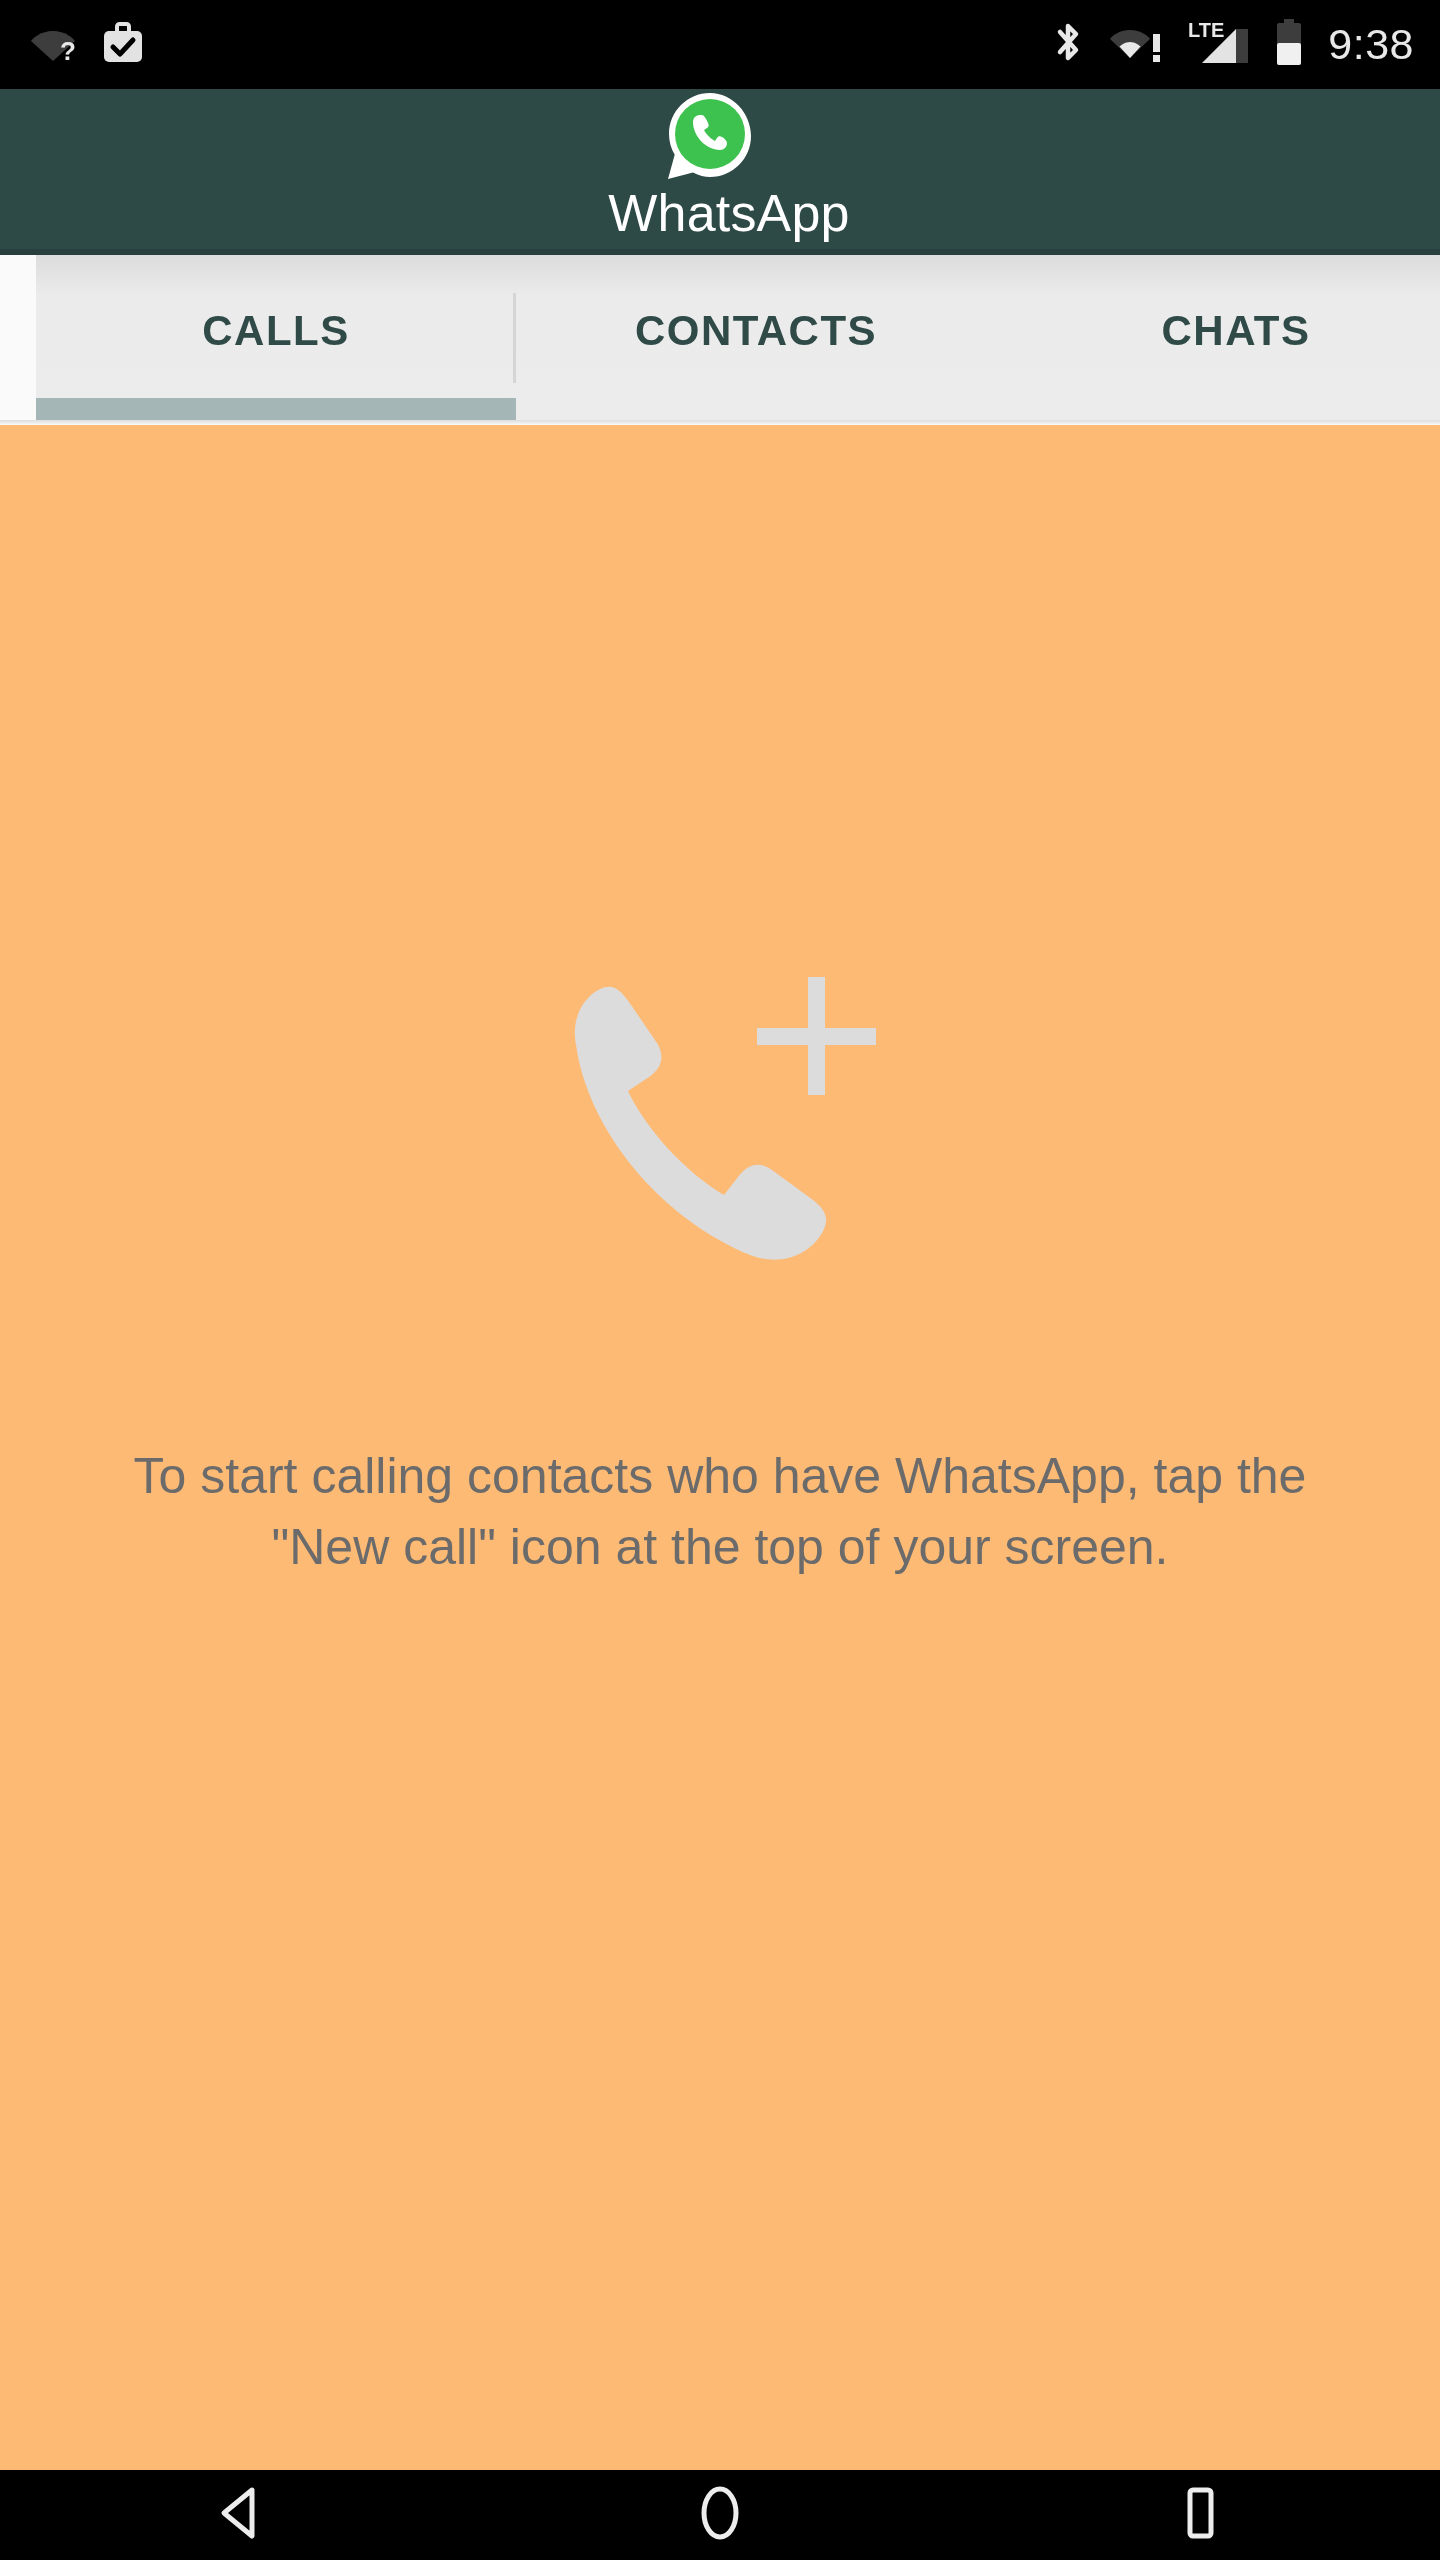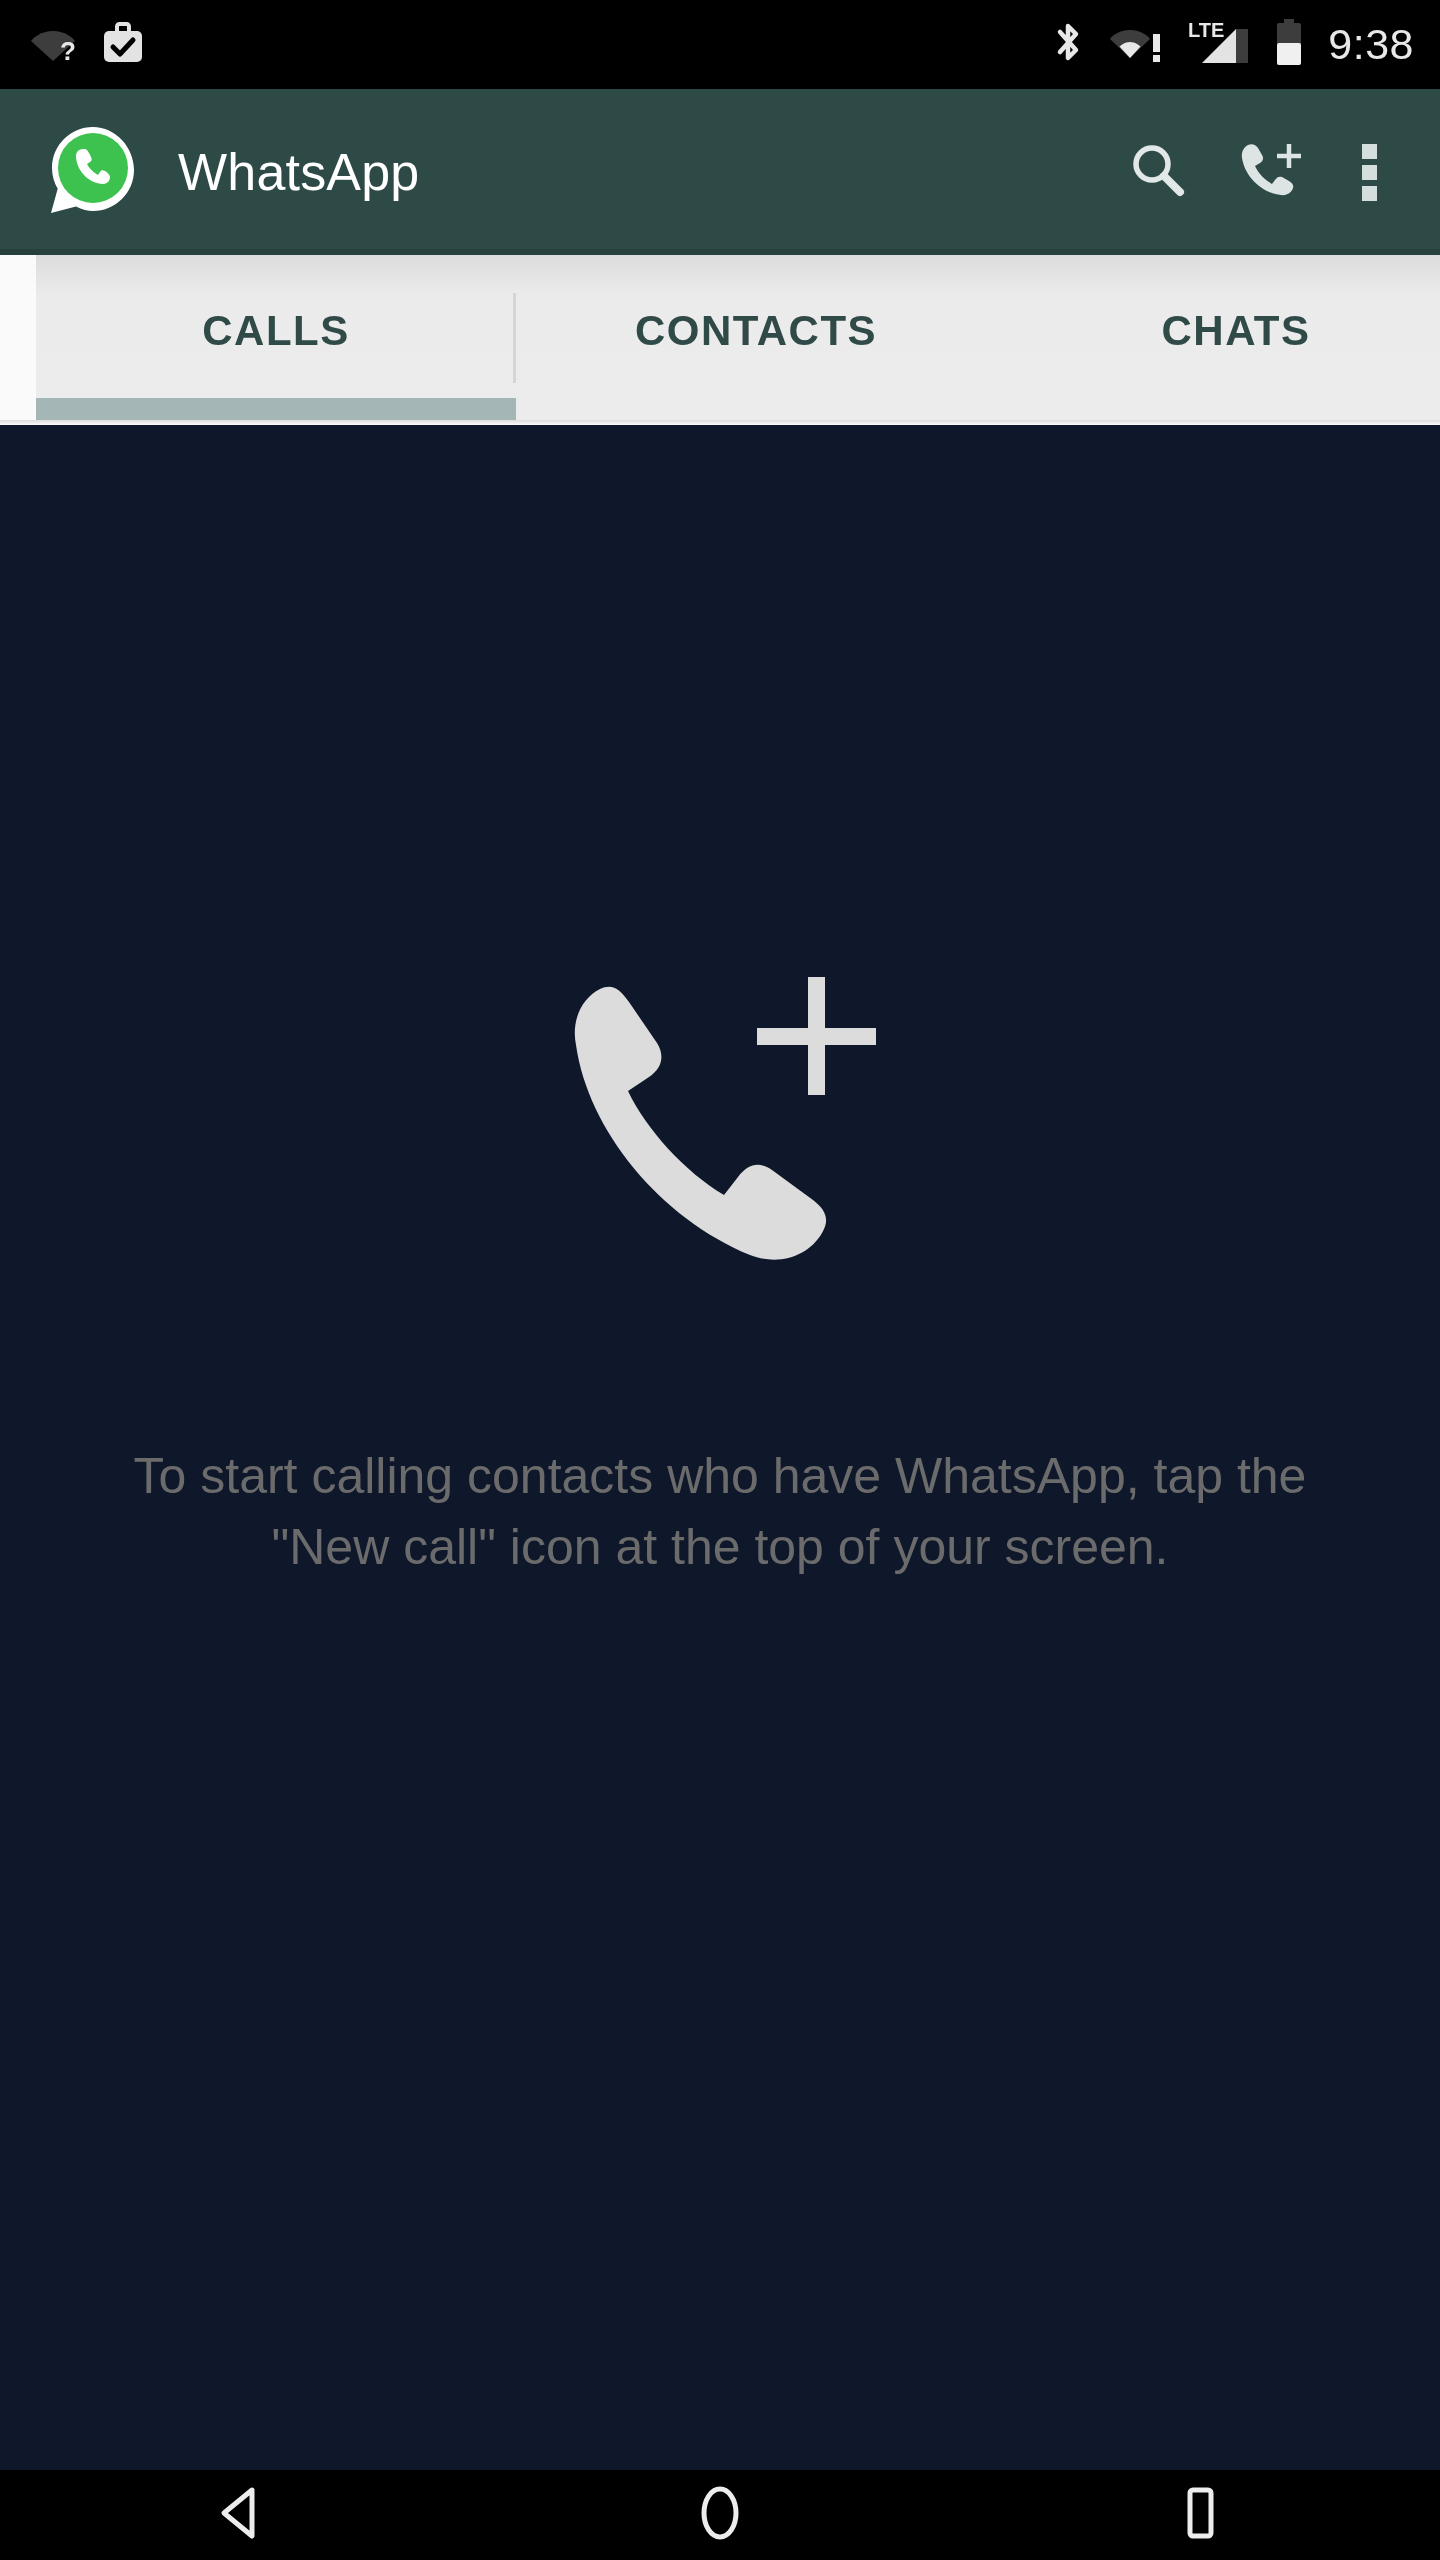--- a/index.html
+++ b/index.html
@@ -41,6 +41,7 @@
     background:#2e4a47;
     display:flex; align-items:center;
     padding:0 28px 0 46px;
+    flex-direction:column;
   }
   #app-bar-shadow {
     position:absolute; top:249px; left:0;

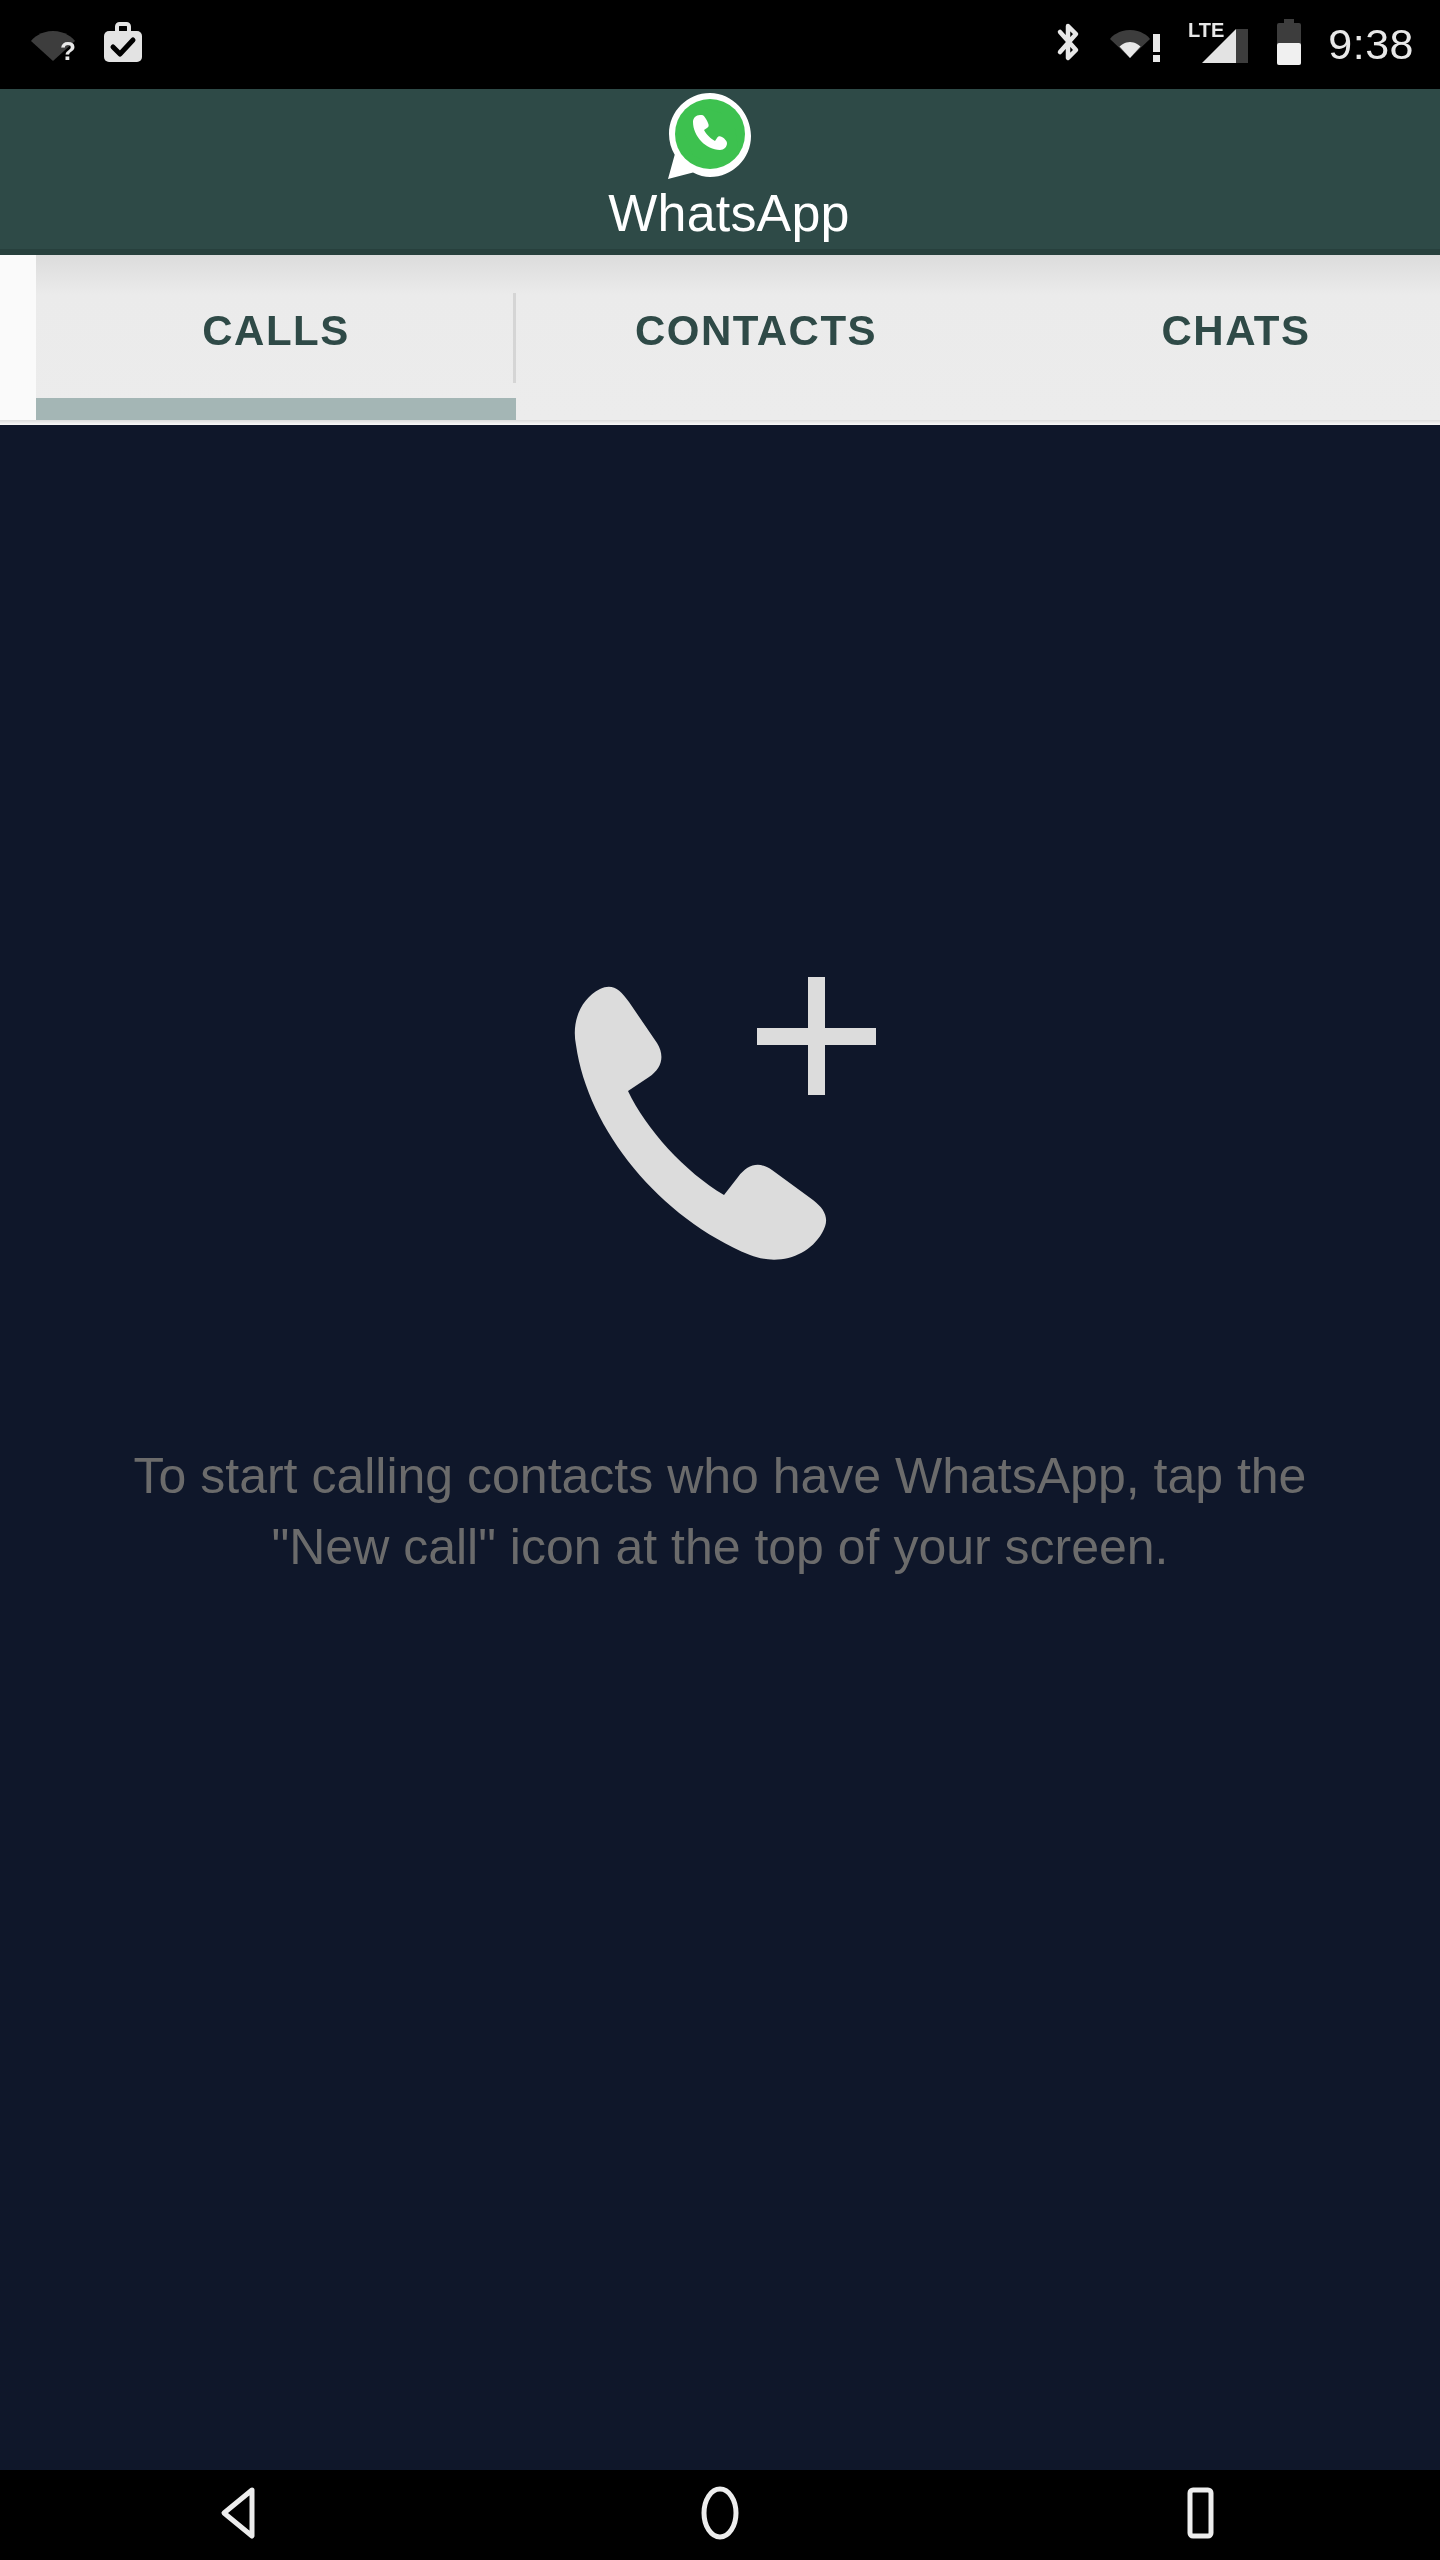--- a/index.html
+++ b/index.html
@@ -115,7 +115,7 @@
     position:absolute;
     top:425px; left:0;
     width:1440px; height:2045px;
-    background:#0f172a;
+    background:#fdba74;
     display:flex;
     flex-direction:column;
     align-items:center;

